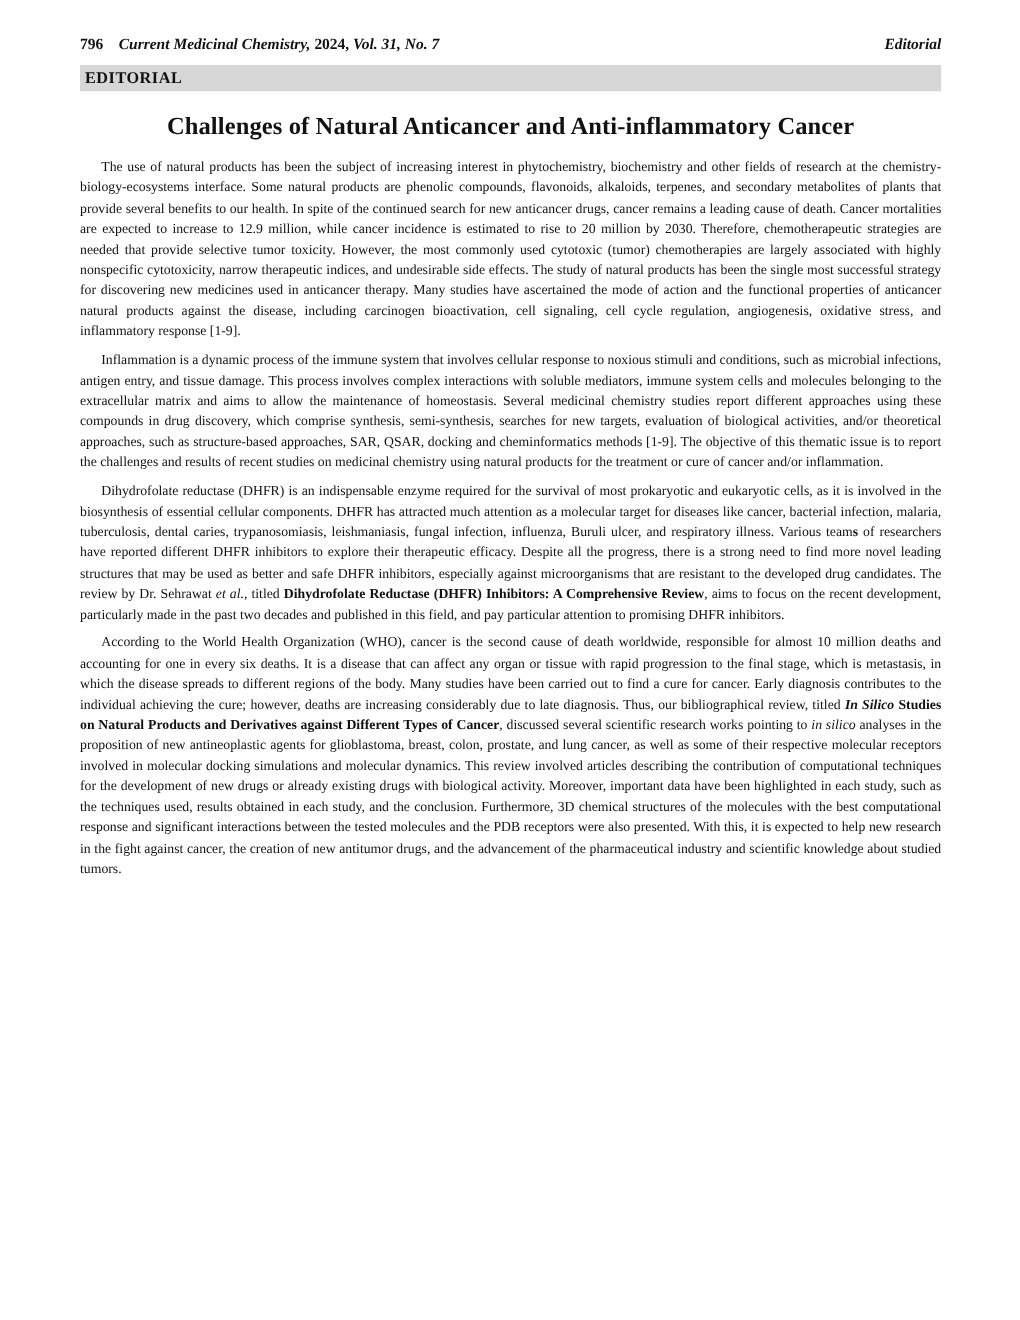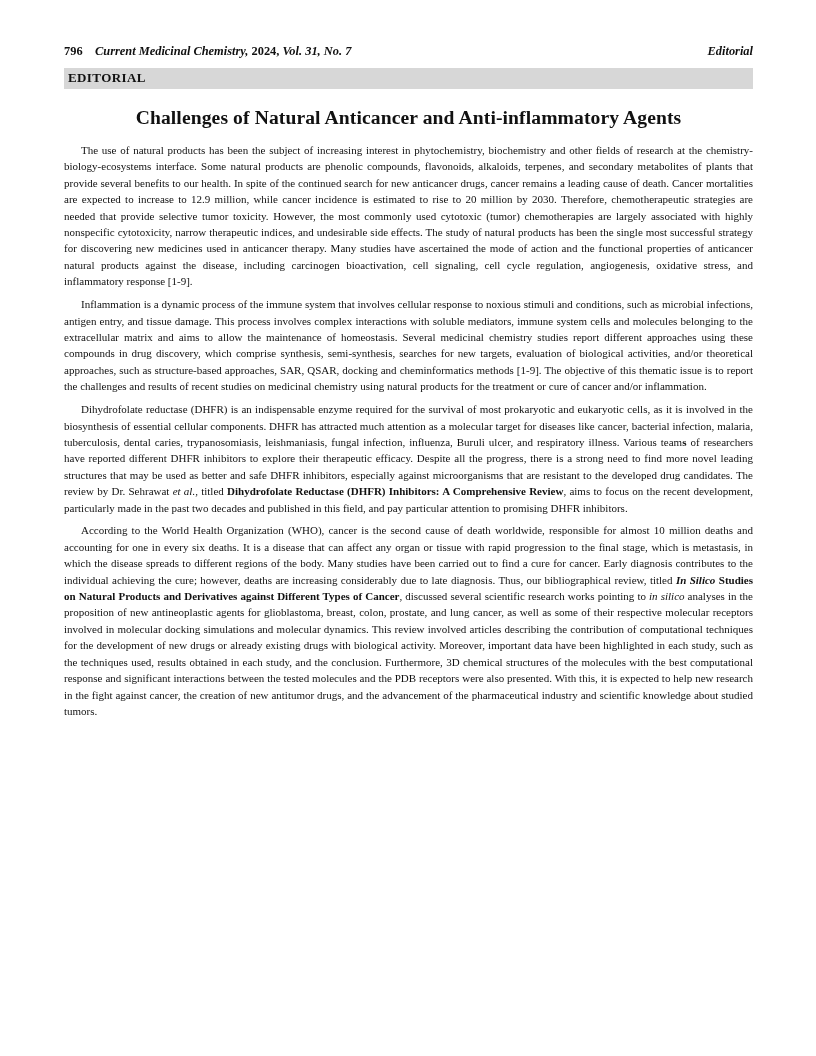--- a/index.html
+++ b/index.html
@@ -12,7 +12,7 @@
     color: #111111;
     font-family: "Liberation Serif", serif;
     box-sizing: border-box;
-    padding: 44px 63px 0 64px;
+    padding: 28px 63px 0 64px;
     overflow: hidden;
   }
   .running-head {

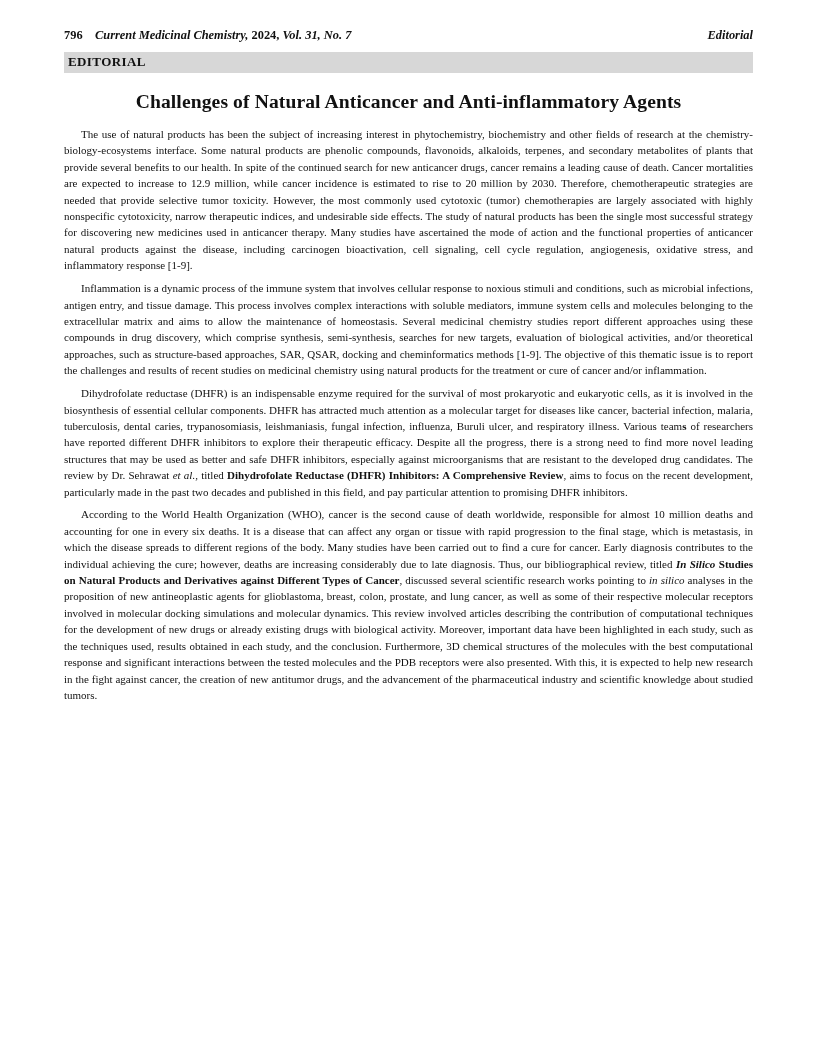--- a/index.html
+++ b/index.html
@@ -76,7 +76,7 @@
     <span>EDITORIAL</span>
   </div>
 
-  <h1 class="page-title">Challenges of Natural Anticancer and Anti-inflammatory Agents</h1>
+  <h1 class="page-title">Challenges of Natural Anticancer and Anti-inflammatory Cancer</h1>
 
   <div class="article-body">
       <p><span>The use of natural products has been the subject of increasing interest in phytochemistry, biochemistry and other fields of research at the chemistry-biology-ecosystems interface. Some natural products are phenolic compounds, flavonoids, alkaloids, terpenes, and secondary metabolites of plants that provide several benefits to our health. In spite of the continued search for new anticancer drugs, cancer remains a leading cause of death. Cancer mortalities are expected to increase to 12.9 million, while cancer incidence is estimated to rise to 20 million by 2030. Therefore, chemotherapeutic strategies are needed that provide selective tumor toxicity. However, the most commonly used cytotoxic (tumor) chemotherapies are largely associated with highly nonspecific cytotoxicity, narrow therapeutic indices, and undesirable side effects. The study of natural products has been the single most successful strategy for discovering new medicines used in anticancer therapy. Many studies have ascertained the mode of action and the functional properties of anticancer natural products against the disease, including carcinogen bioactivation, cell signaling, cell cycle regulation, angiogenesis, oxidative stress, and inflammatory response [1-9].</span></p>

